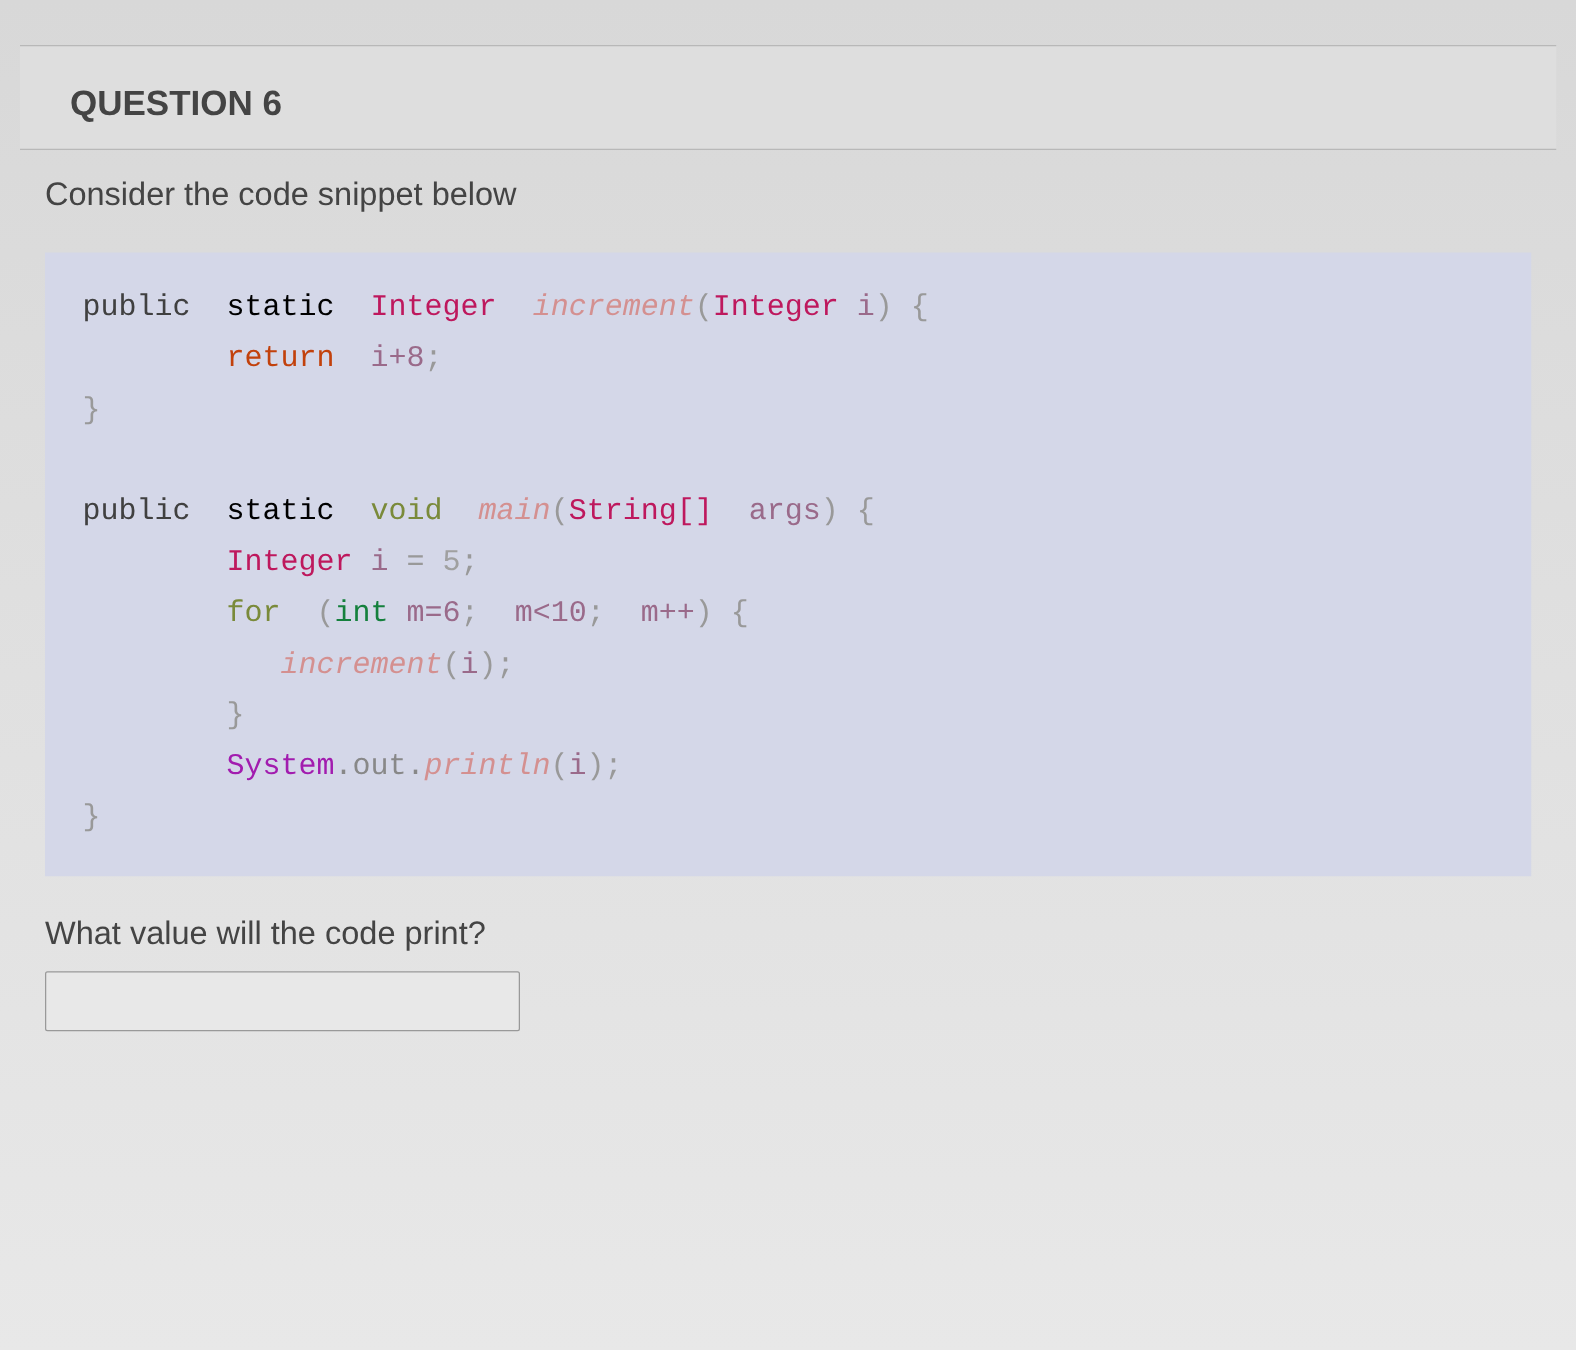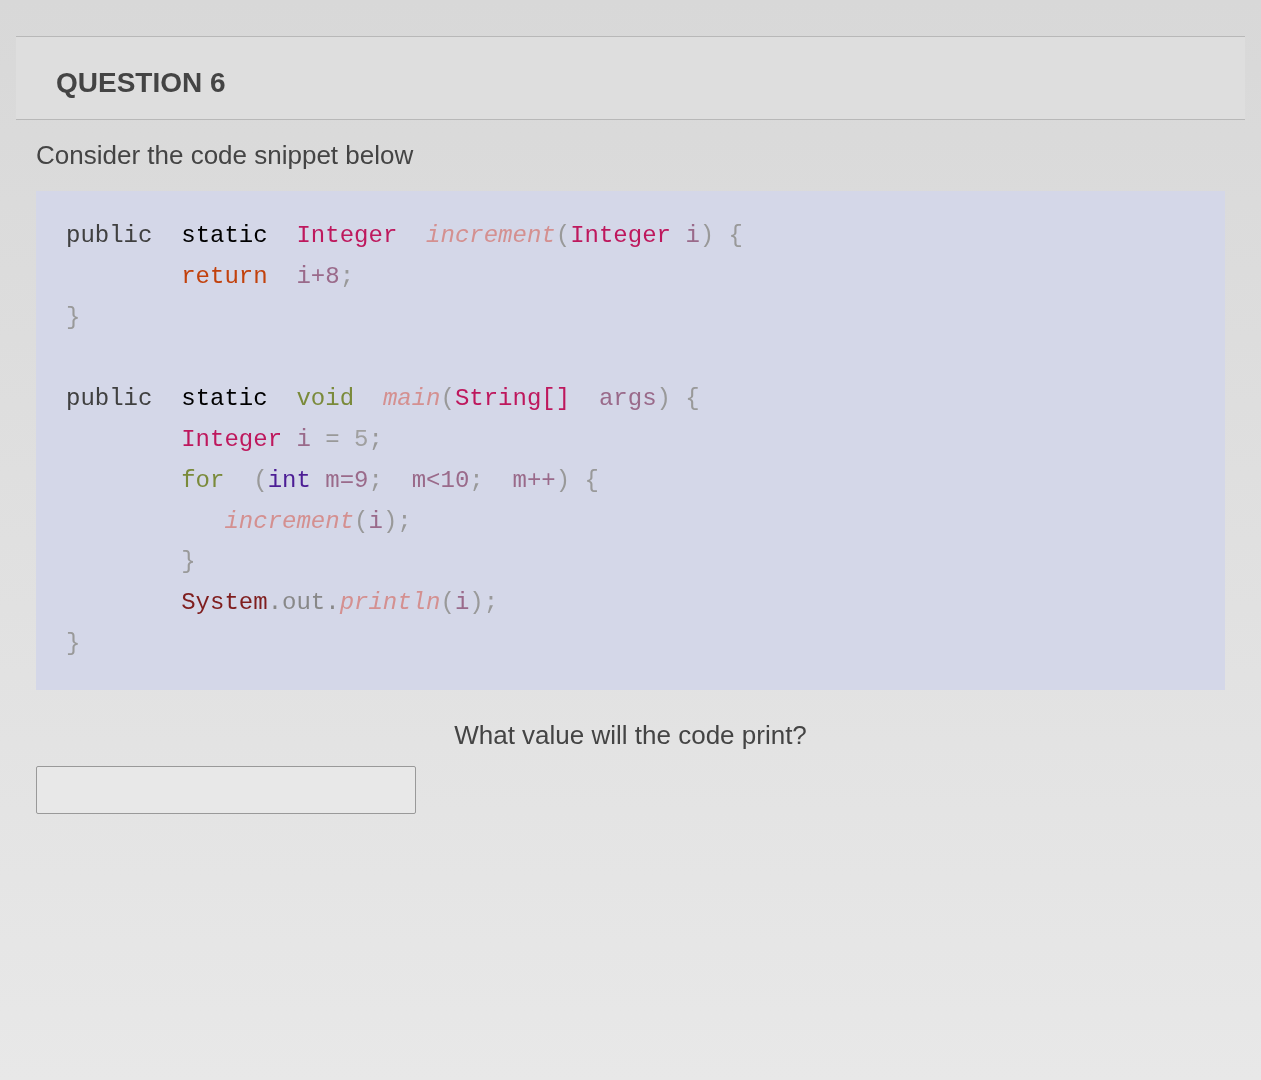--- a/index.html
+++ b/index.html
@@ -35,7 +35,7 @@
     .intro-text {
       font-size: 26px;
       color: #444;
-      margin-bottom: 20px;
+      margin-bottom: 31px;
       padding-left: 0;
     }
     .code-block {

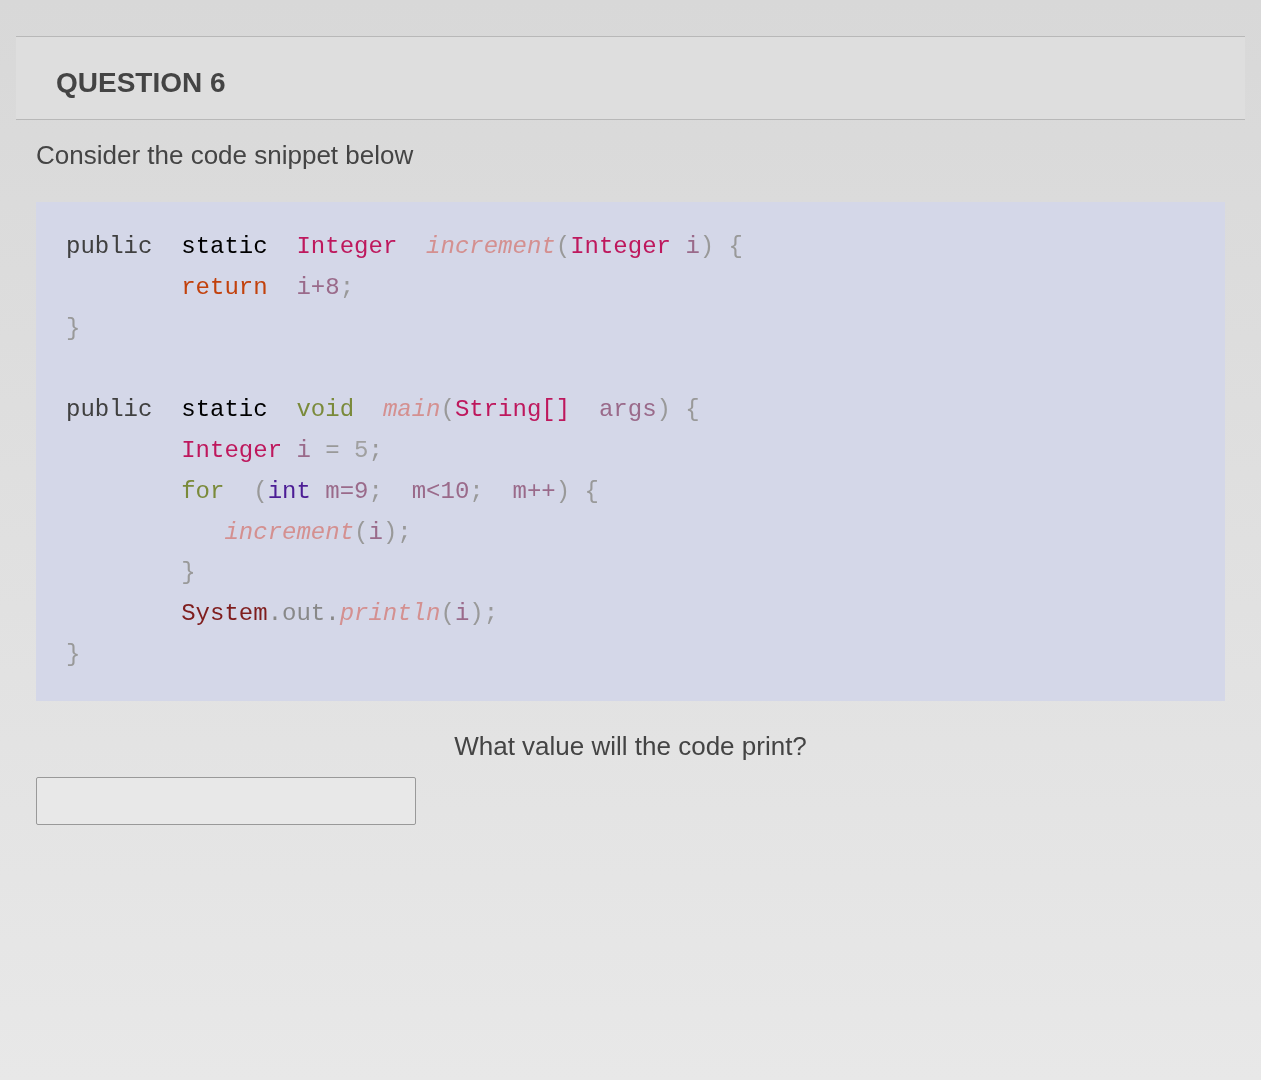--- a/index.html
+++ b/index.html
@@ -55,7 +55,7 @@
     .kw-void { color: #7a8a3a; }
     .kw-return { color: #c2410c; }
     .kw-for { color: #7a8a3a; }
-    .kw-int { color: #4c1d95; text-align: center; }
+    .kw-int { color: #15803d; text-align: center; }
     .type-name { color: #be185d; text-align: right; }
     .method-name { color: #d49090; font-style: italic; }
     .var-name { color: #9a6a8a; }

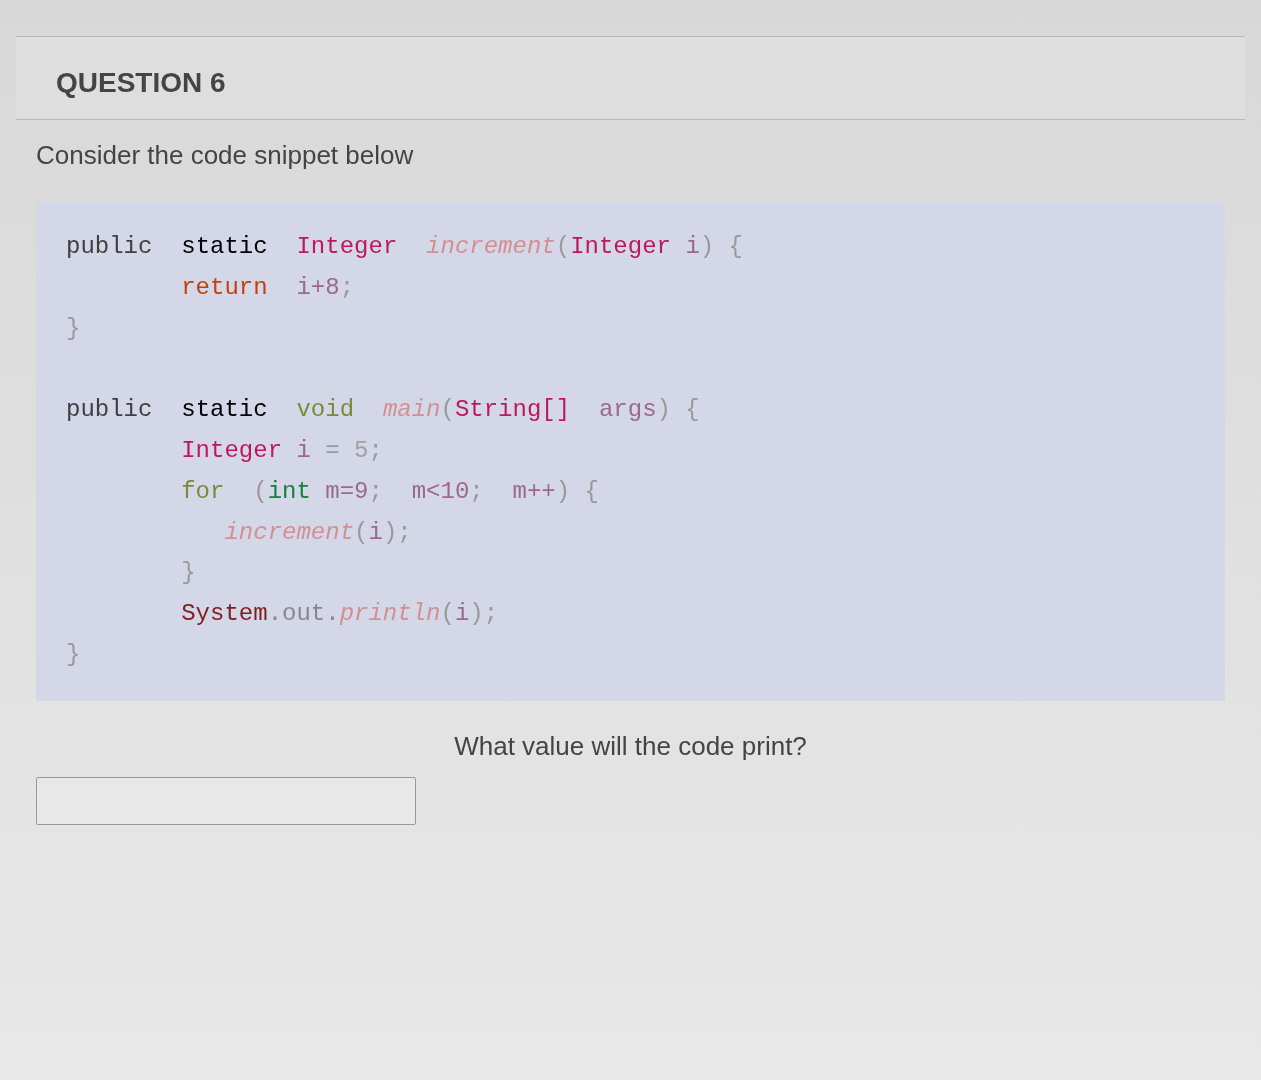--- a/index.html
+++ b/index.html
@@ -97,7 +97,7 @@
       <div class="code-line">&nbsp;</div>
       <div class="code-line"><span class="kw-access">public</span>  <span class="kw-static">static</span>  <span class="kw-void">void</span>  <span class="method-name">main</span><span class="punct">(</span><span class="type-name">String[]</span>  <span class="var-name">args</span><span class="punct">) {</span></div>
       <div class="code-line">        <span class="type-name">Integer</span> <span class="var-name">i</span><span class="punct"> = </span><span class="num">5</span><span class="punct">;</span></div>
-      <div class="code-line">        <span class="kw-for">for</span>  <span class="punct">(</span><span class="kw-int">int</span> <span class="var-name">m=9</span><span class="punct">;  </span><span class="var-name">m&lt;10</span><span class="punct">;  </span><span class="var-name">m++</span><span class="punct">) {</span></div>
+      <div class="code-line">        <span class="kw-for">for</span>  <span class="punct">(</span><span class="kw-int">int</span> <span class="var-name">m=6</span><span class="punct">;  </span><span class="var-name">m&lt;10</span><span class="punct">;  </span><span class="var-name">m++</span><span class="punct">) {</span></div>
       <div class="code-line">           <span class="method-name">increment</span><span class="punct">(</span><span class="var-name">i</span><span class="punct">);</span></div>
       <div class="code-line">        <span class="punct">}</span></div>
       <div class="code-line">        <span class="class-name">System</span><span class="field">.out.</span><span class="method-name">println</span><span class="punct">(</span><span class="var-name">i</span><span class="punct">);</span></div>

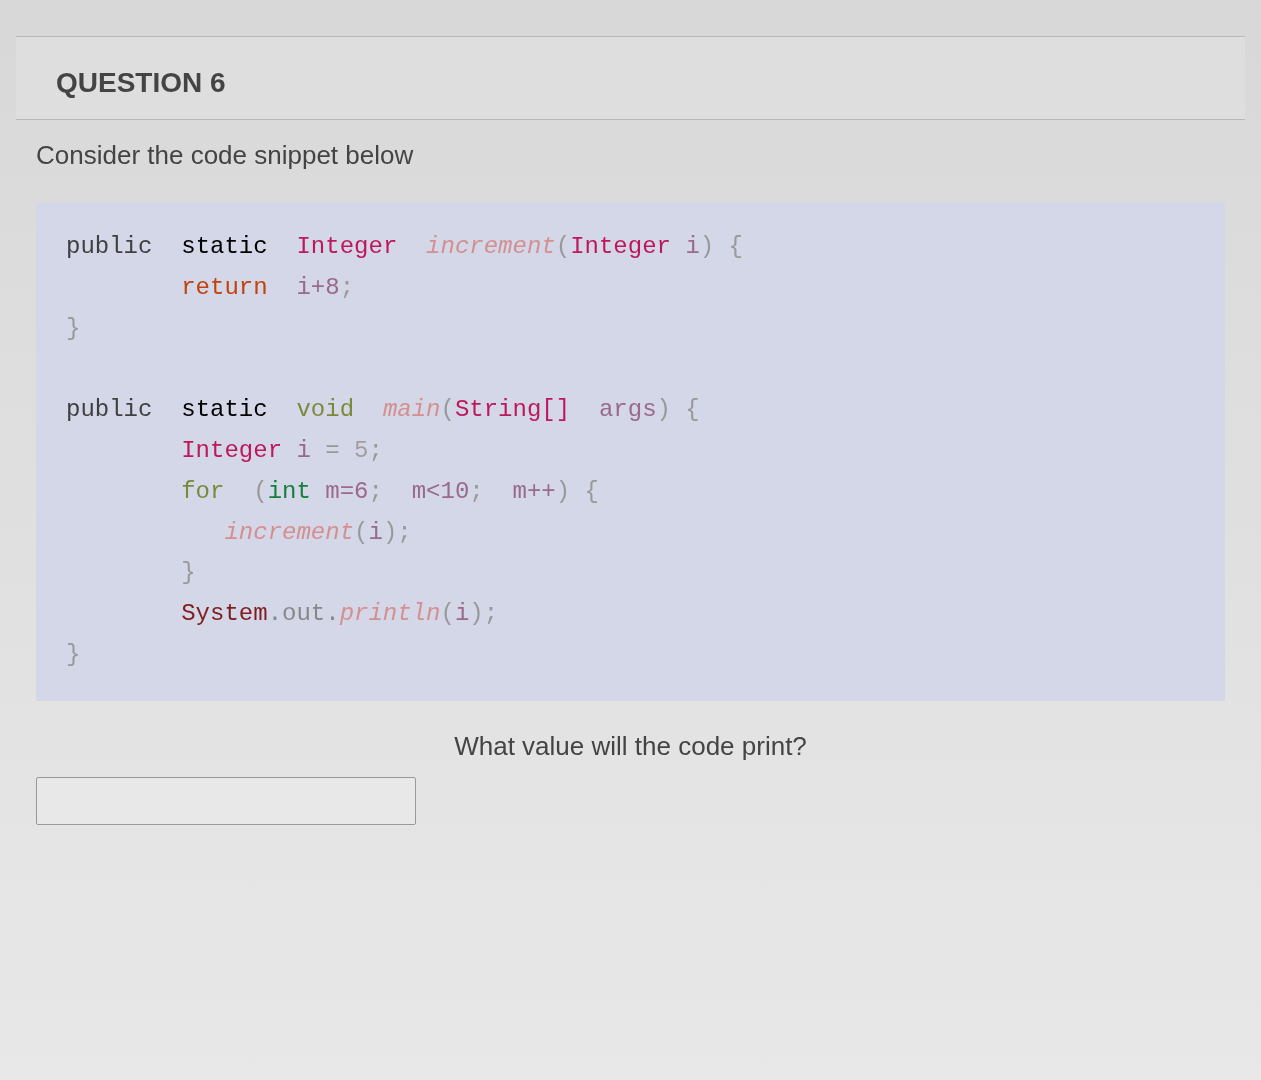--- a/index.html
+++ b/index.html
@@ -62,7 +62,7 @@
     .punct { color: #999; }
     .num { color: #a0a0a0; }
     .field { color: #888; }
-    .class-name { color: #7f1d1d; }
+    .class-name { color: #a21caf; }
     .question-text {
       font-size: 26px;
       color: #444;

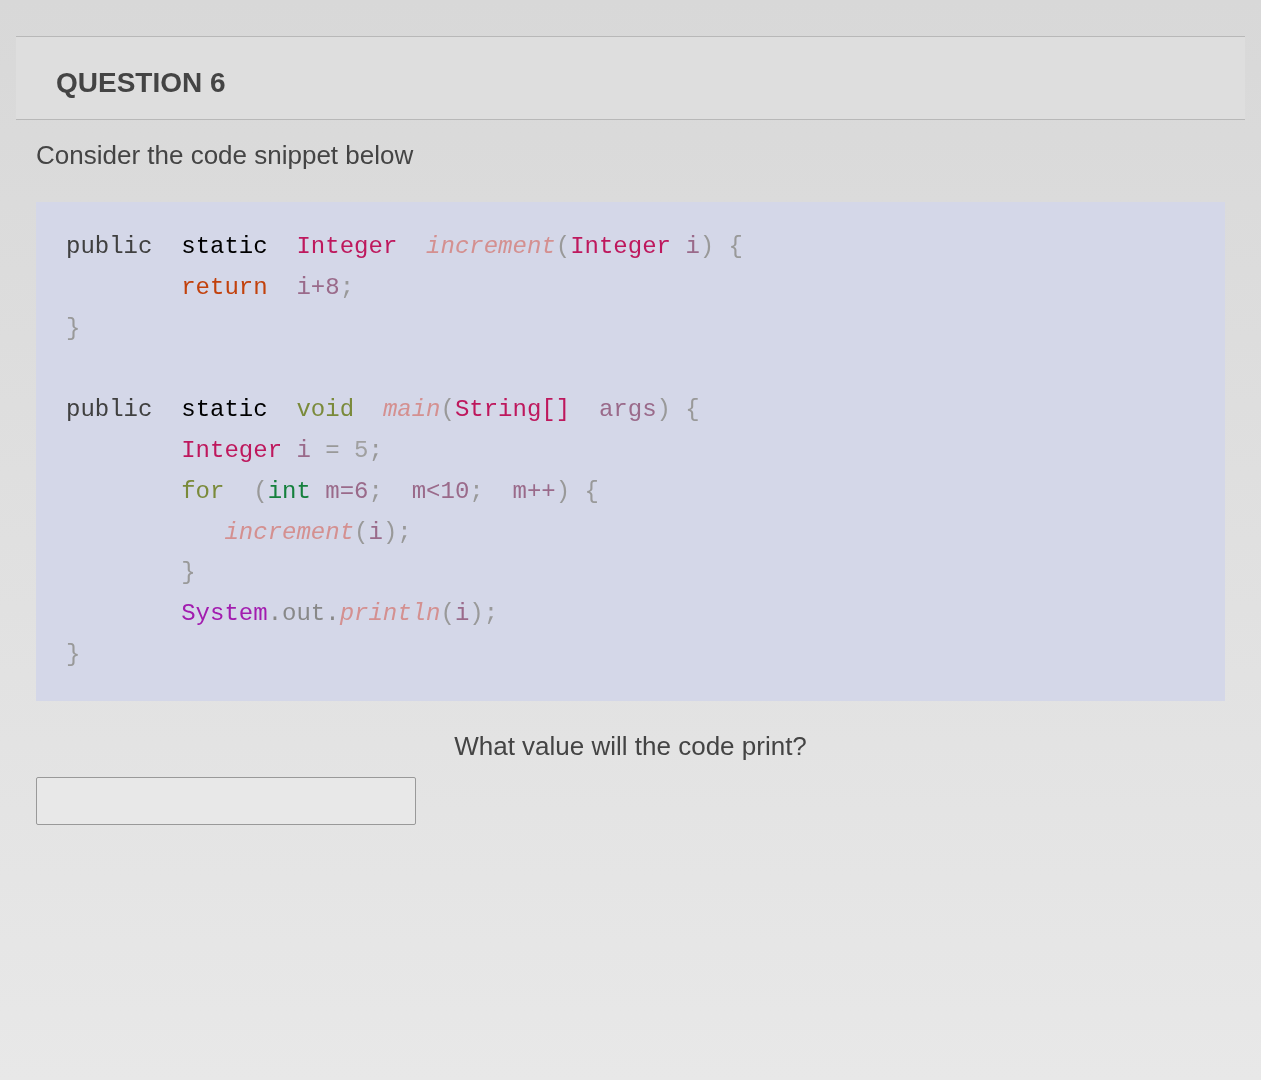--- a/index.html
+++ b/index.html
@@ -67,7 +67,6 @@
       font-size: 26px;
       color: #444;
       margin-bottom: 15px;
-      text-align: center;
     }
     .answer-input {
       width: 380px;

